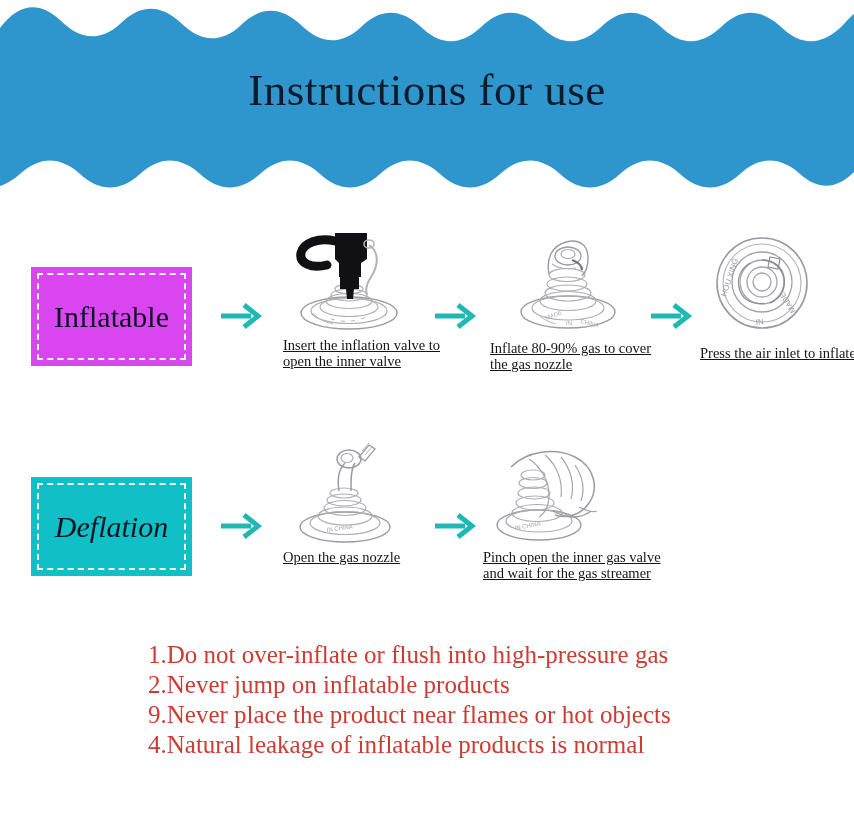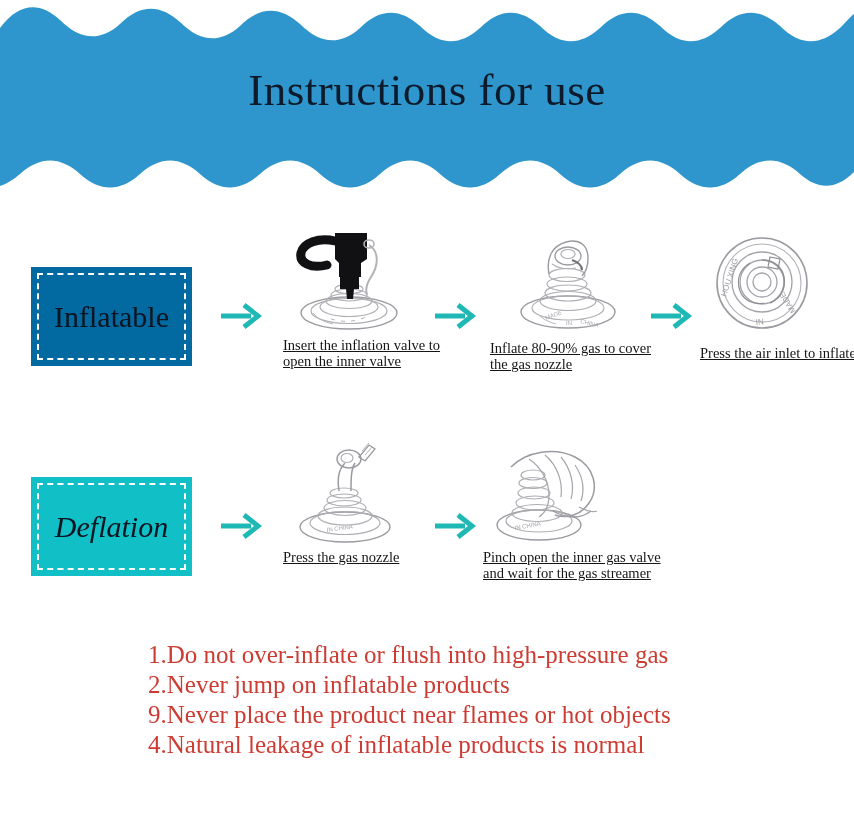--- a/index.html
+++ b/index.html
@@ -82,7 +82,7 @@
     top: 42px;
     width: 161px;
     height: 99px;
-    background: #0369a1;
+    background: #d946ef;
   }
   #box-deflation {
     left: 31px;

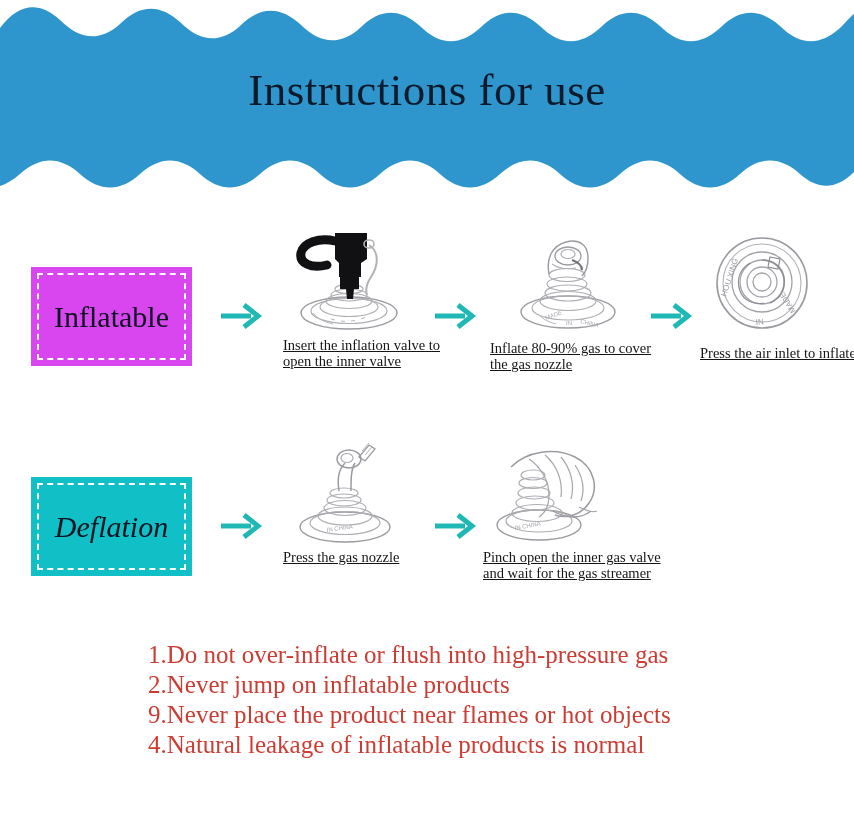--- a/index.html
+++ b/index.html
@@ -317,7 +317,7 @@
           <text x="44" y="95" font-family="Liberation Sans, sans-serif" font-size="6" fill="#a7a7ad" transform="rotate(-8 44 95)">IN CHINA</text>
         </svg>
       </div>
-      <div class="step-caption">Press the gas nozzle</div>
+      <div class="step-caption">Open the gas nozzle</div>
     </div>
 
     <div class="arrow" style="left:432px; top:72px;">

